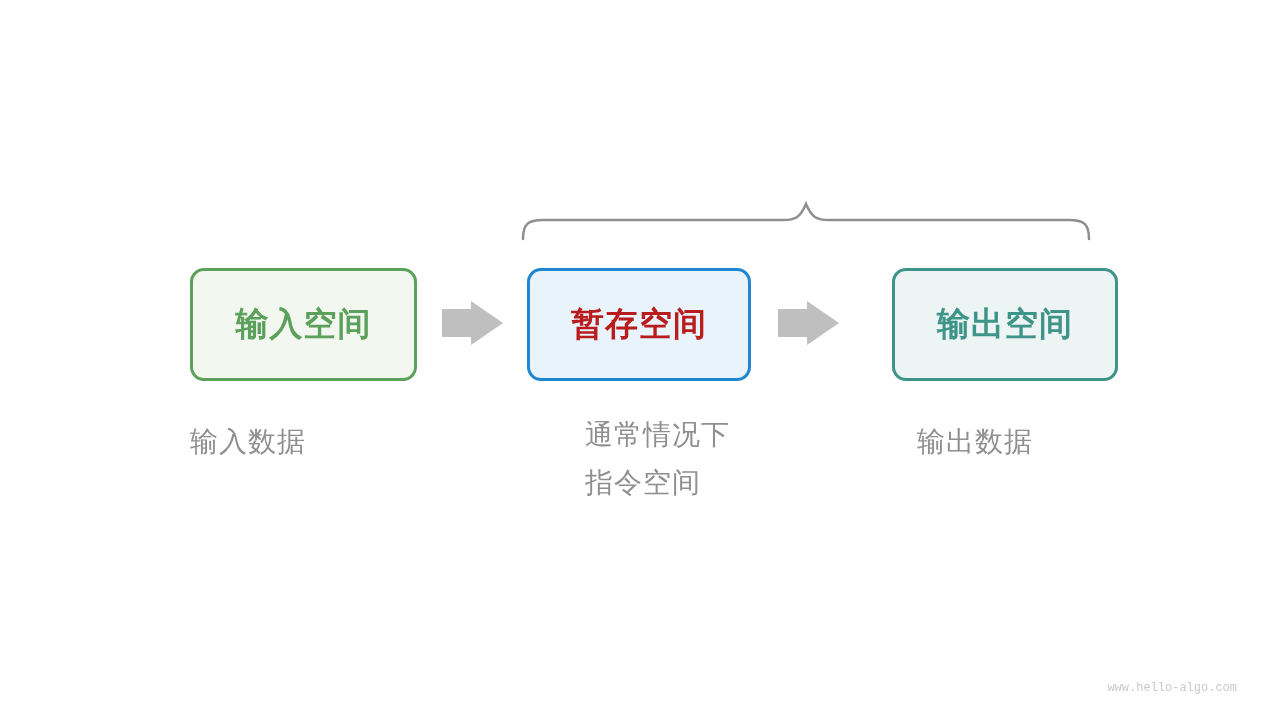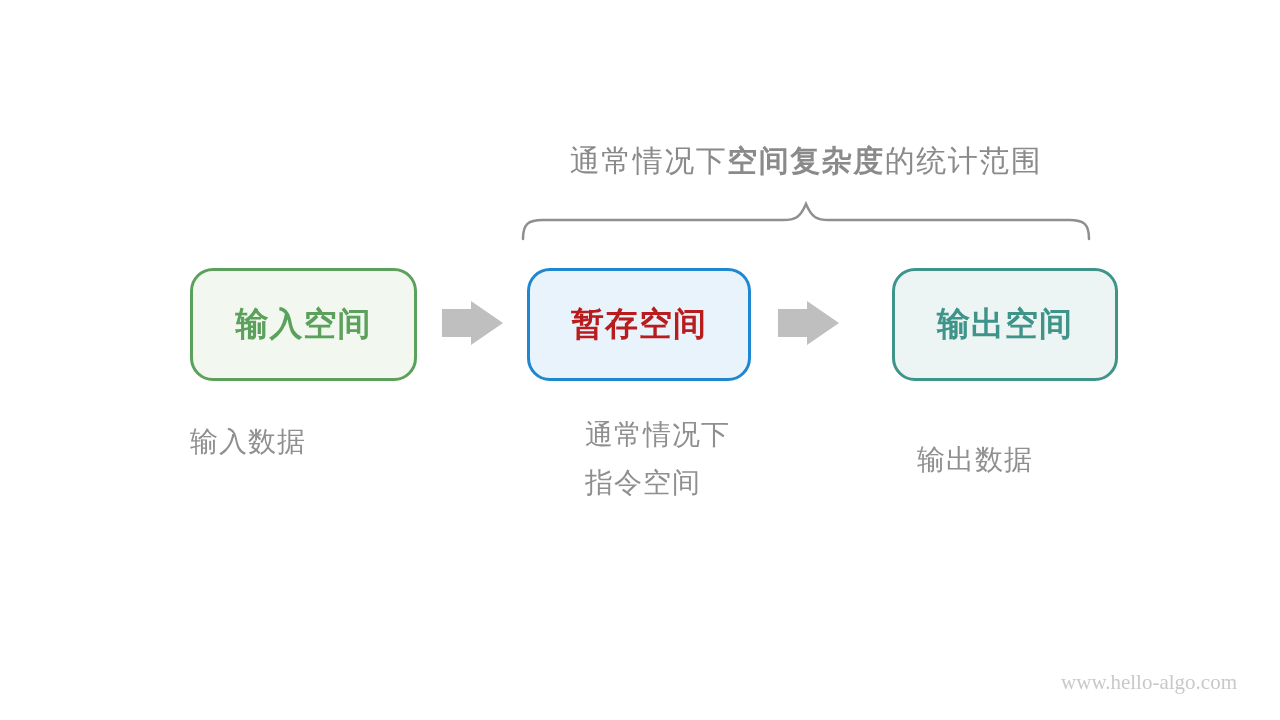--- a/index.html
+++ b/index.html
@@ -83,9 +83,6 @@
 
 <div class="canvas">
 
-  <div class="caption">
-    <span>通常情况下</span><b>空间复杂度</b><span>的统计范围</span>
-  </div>
 
   <svg class="brace-svg" viewBox="0 0 570 42">
     <path d="M 2,40 C 2,25 7,21 22,21 L 262,21 C 274,21 279,19 285,5 C 291,19 296,21 308,21 L 548,21 C 563,21 568,25 568,40" fill="none" stroke-width="2.5" stroke-linecap="round" style="stroke: rgb(143, 143, 143);"></path>

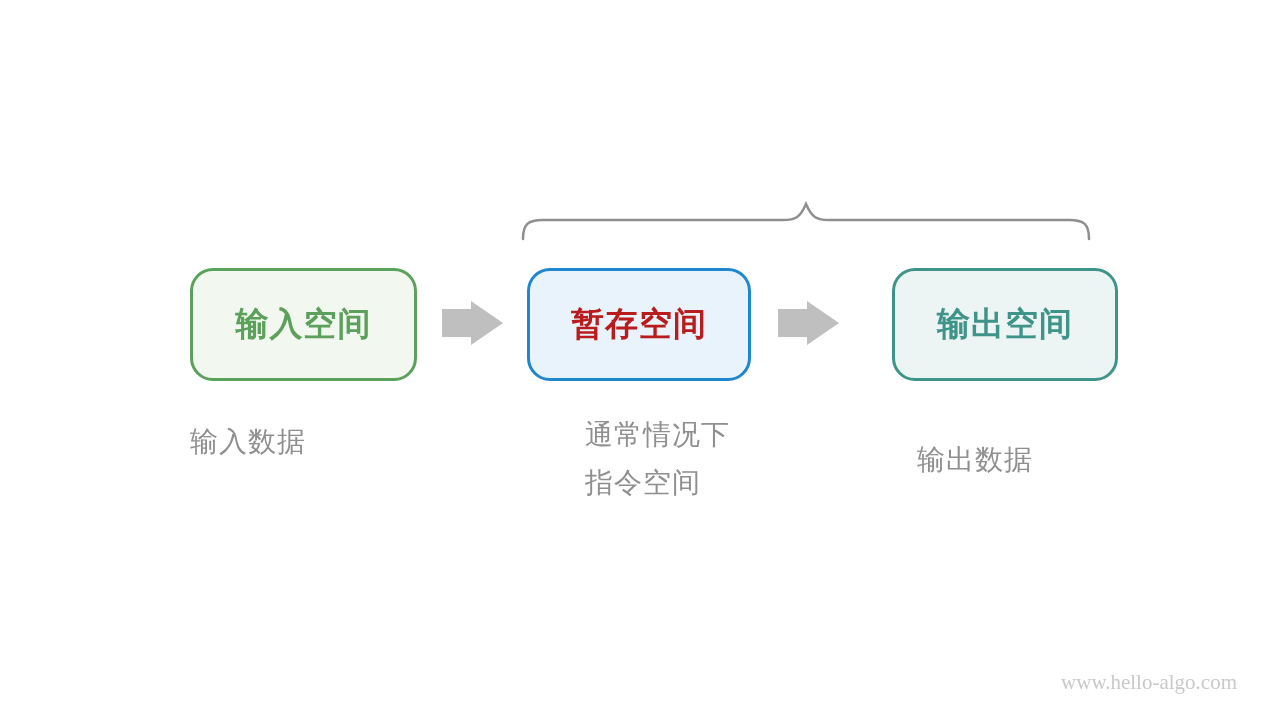--- a/index.html
+++ b/index.html
@@ -38,7 +38,7 @@
     position: absolute;
     top: 268px;
     height: 113px;
-    border-radius: 23px;
+    border-radius: 14px;
     border: 3px solid;
     display: flex;
     align-items: center;

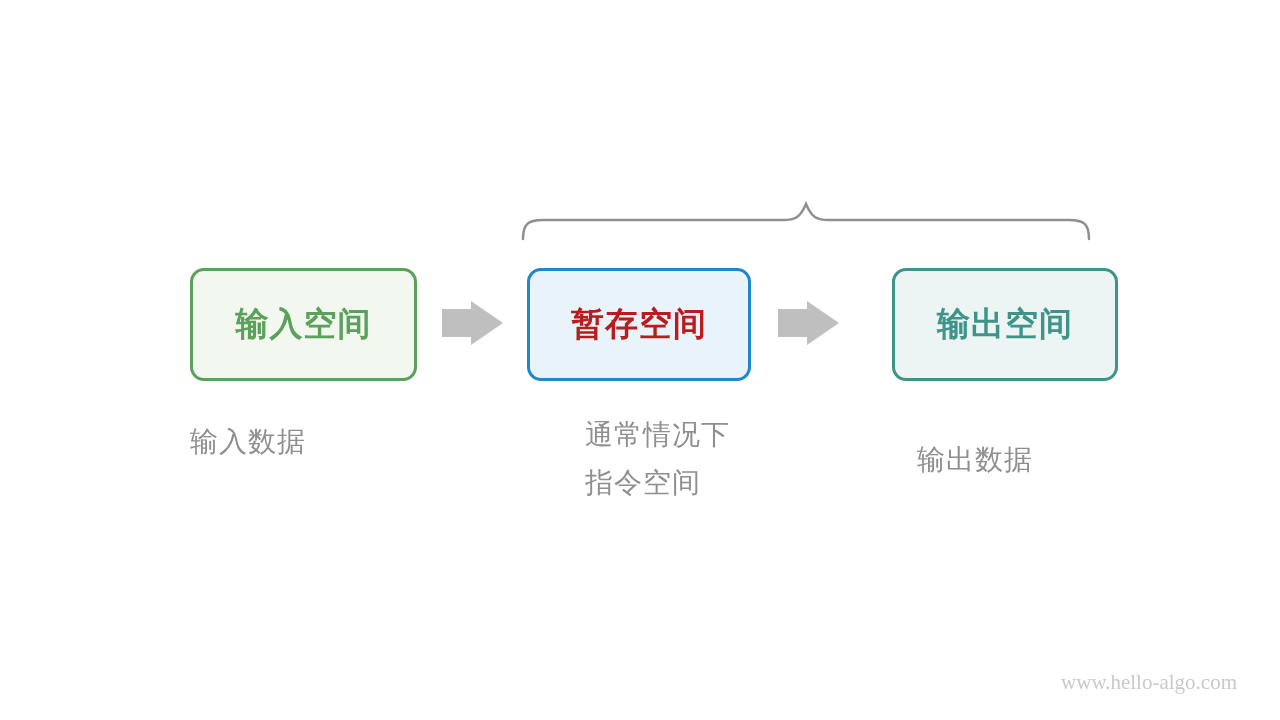--- a/index.html
+++ b/index.html
@@ -66,7 +66,7 @@
     white-space: nowrap;
   }
   .note-input  { left: 190px; top: 423px; width: 227px; }
-  .note-output { left: 862px; top: 423px; width: 226px; text-align: center; margin-top: 18px; }
+  .note-output { left: 862px; top: 423px; width: 226px; text-align: center; }
   .note-temp   { left: 585px; top: 411px; }
   .note-temp .note-line { line-height: 48px; }
   .watermark {

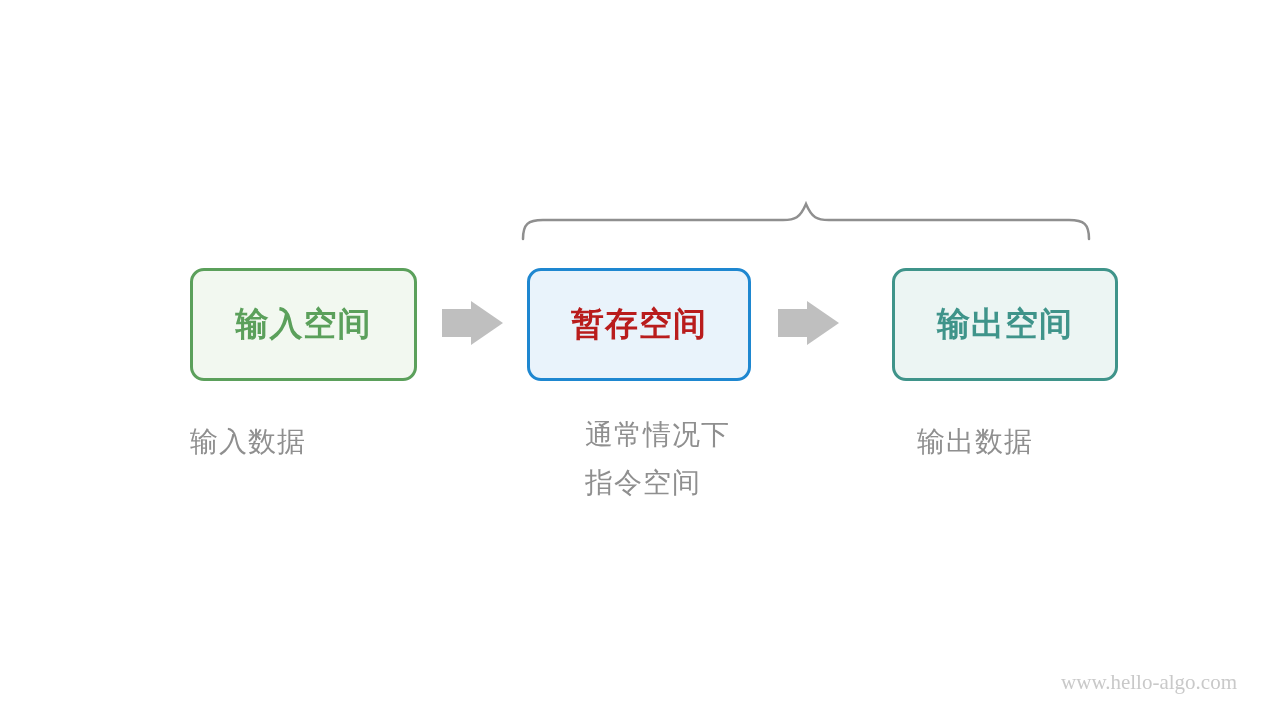--- a/index.html
+++ b/index.html
@@ -73,8 +73,8 @@
     position: absolute;
     right: 43px;
     bottom: 25px;
-    font-family: Liberation Serif, serif;
-    font-size: 21px;
+    font-family: Liberation Mono, monospace;
+    font-size: 12px;
     color: #c9c9c9;
   }
 </style>

